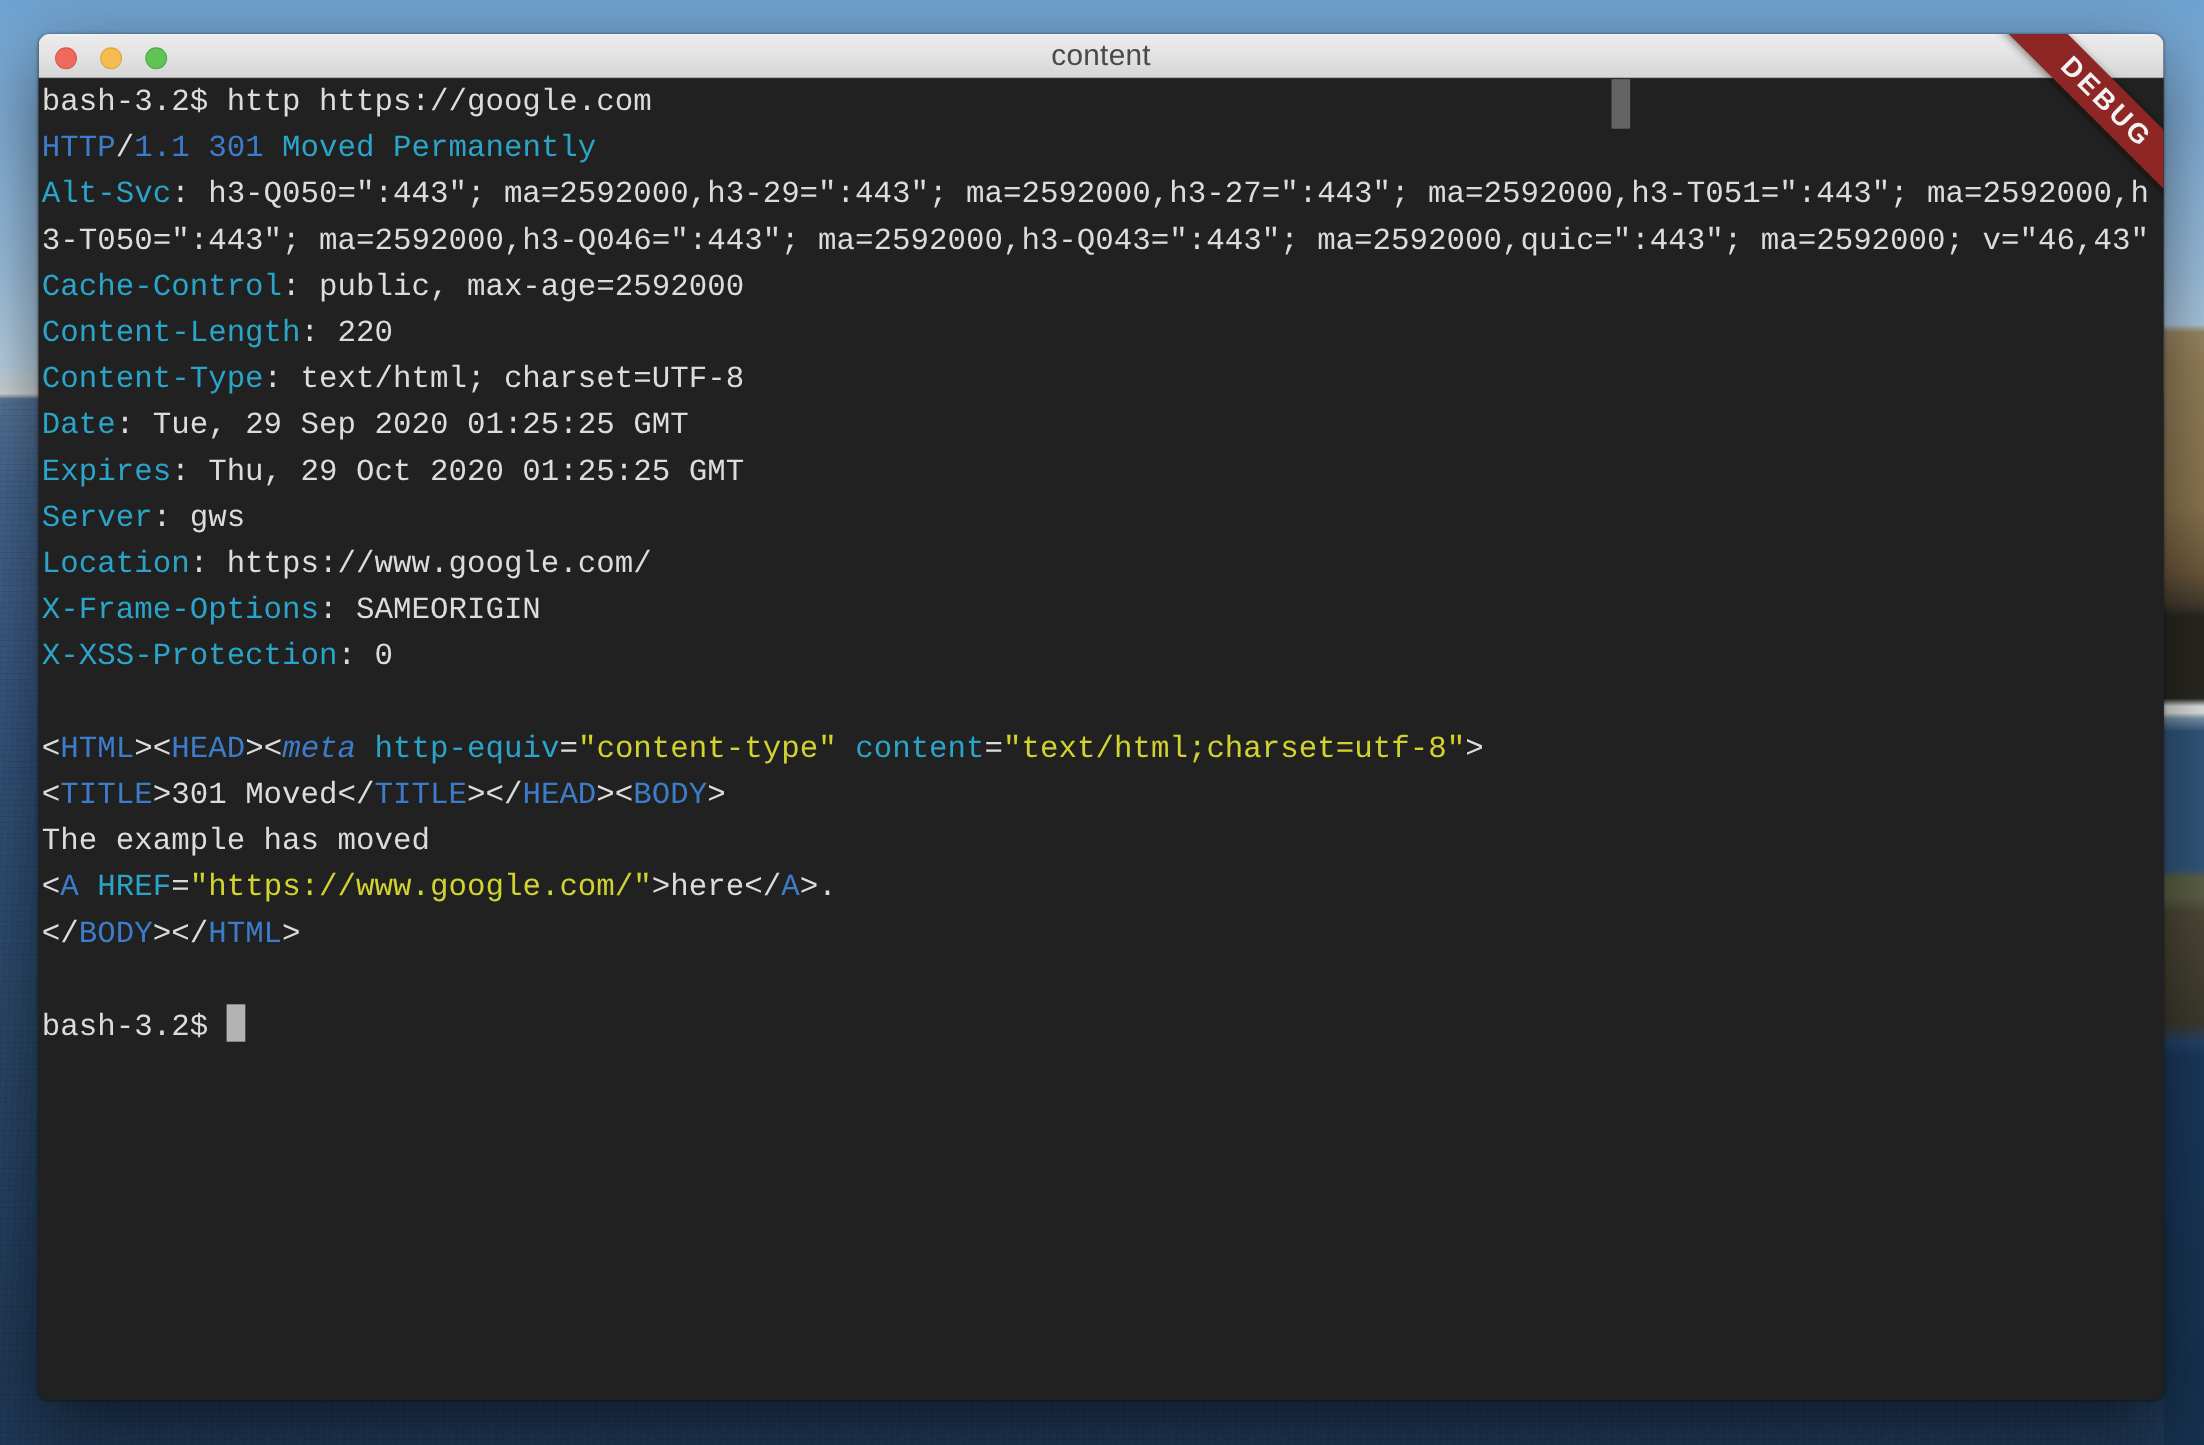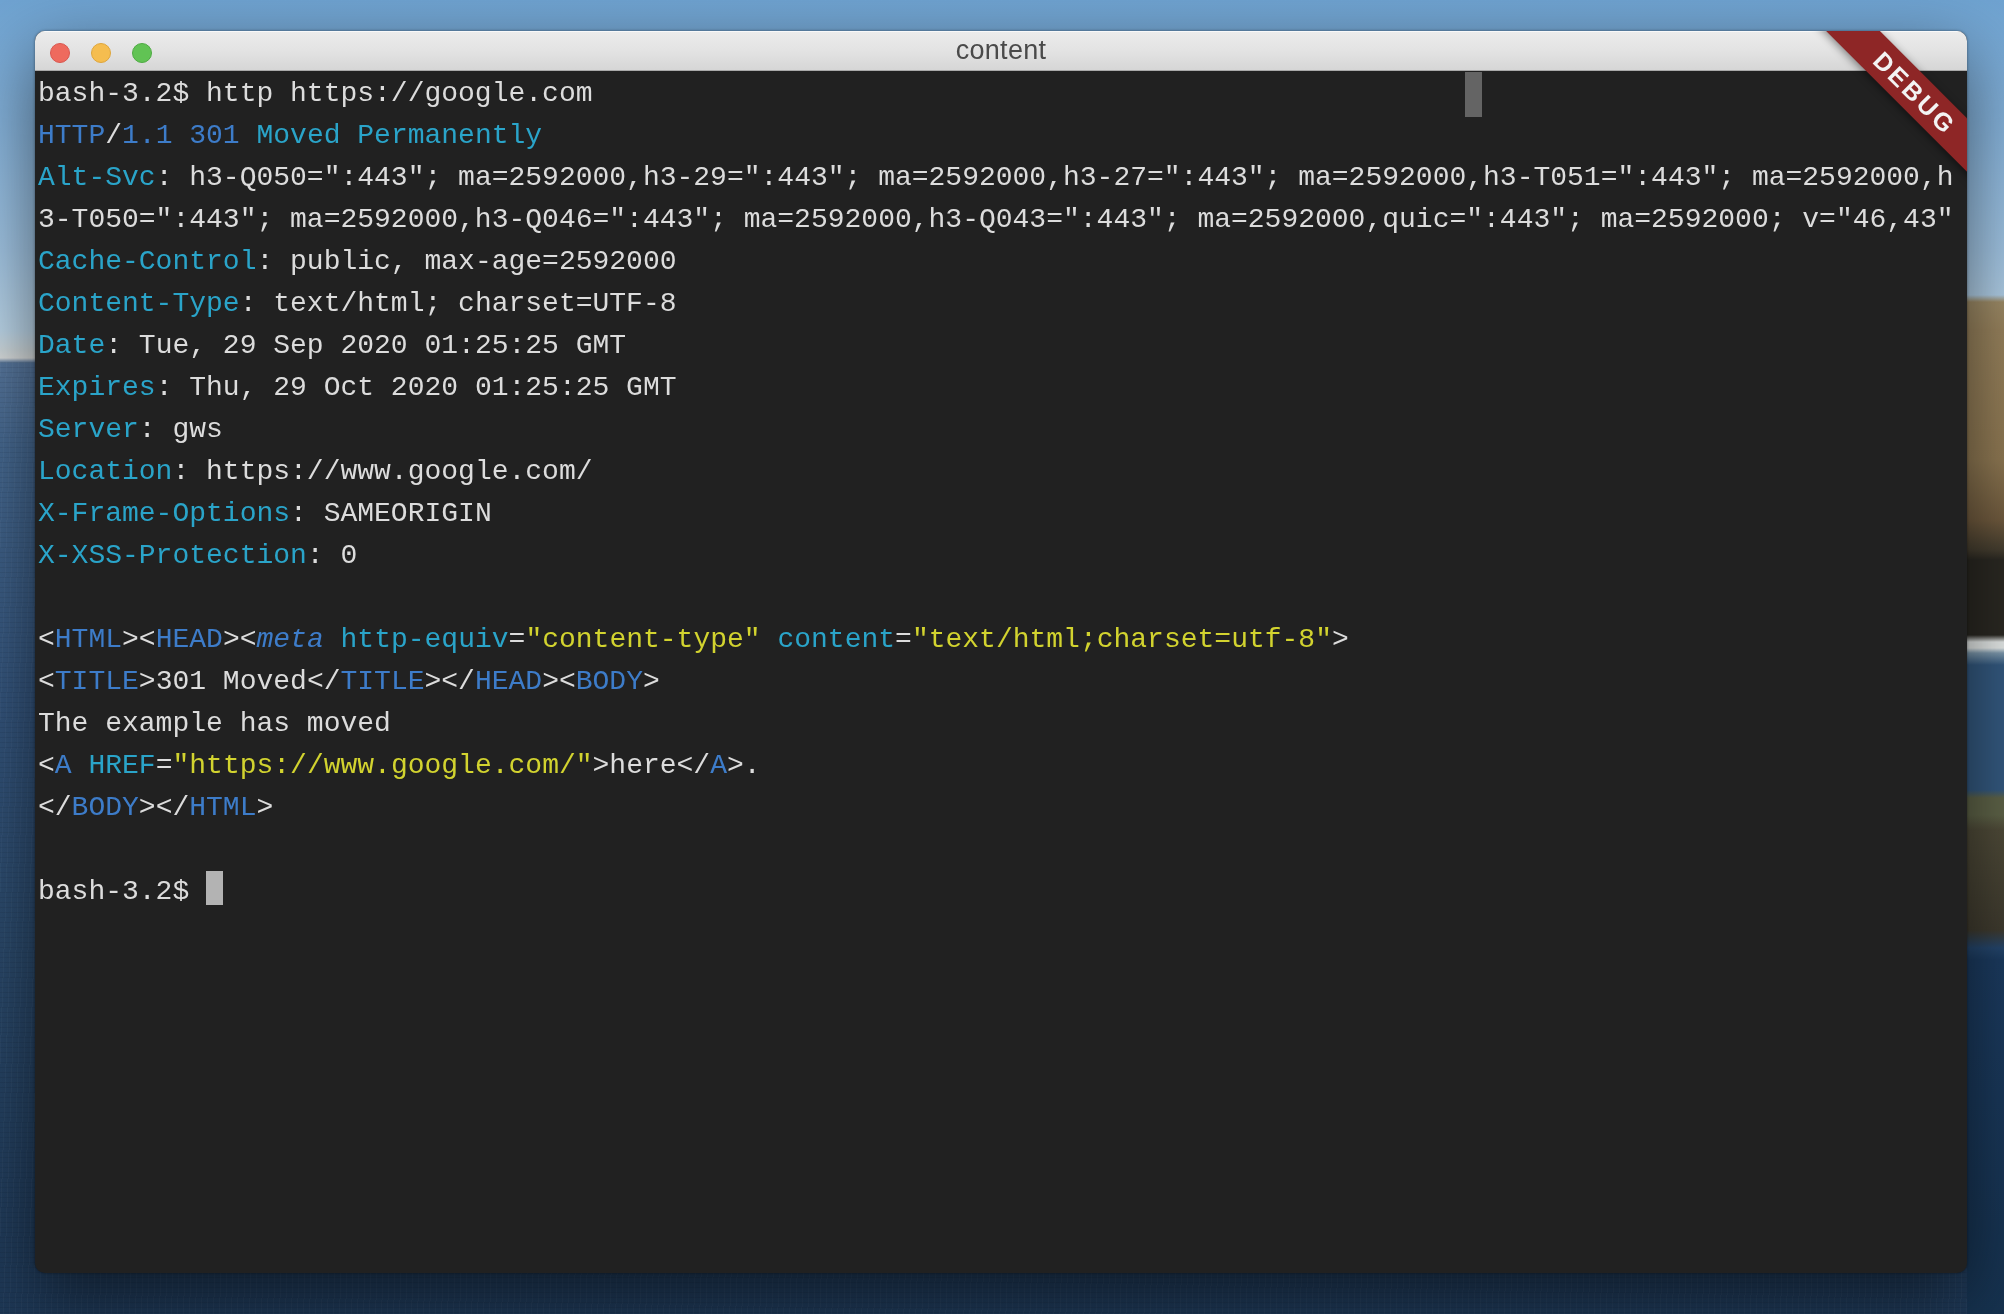--- a/index.html
+++ b/index.html
@@ -94,6 +94,7 @@
       <div class="line"><span class="c-cyan">Alt-Svc</span><span class="c-fg">: </span><span class="c-fg">h3-Q050=":443"; ma=2592000,h3-29=":443"; ma=2592000,h3-27=":443"; ma=2592000,h3-T051=":443"; ma=2592000,h</span></div>
       <div class="line"><span class="c-fg">3-T050=":443"; ma=2592000,h3-Q046=":443"; ma=2592000,h3-Q043=":443"; ma=2592000,quic=":443"; ma=2592000; v="46,43"</span></div>
       <div class="line"><span class="c-cyan">Cache-Control</span><span class="c-fg">: </span><span class="c-fg">public, max-age=2592000</span></div>
+      <div class="line"><span class="c-cyan">Content-Length</span><span class="c-fg">: </span><span class="c-fg">220</span></div>
       <div class="line"><span class="c-cyan">Content-Type</span><span class="c-fg">: </span><span class="c-fg">text/html; charset=UTF-8</span></div>
       <div class="line"><span class="c-cyan">Date</span><span class="c-fg">: </span><span class="c-fg">Tue, 29 Sep 2020 01:25:25 GMT</span></div>
       <div class="line"><span class="c-cyan">Expires</span><span class="c-fg">: </span><span class="c-fg">Thu, 29 Oct 2020 01:25:25 GMT</span></div>

